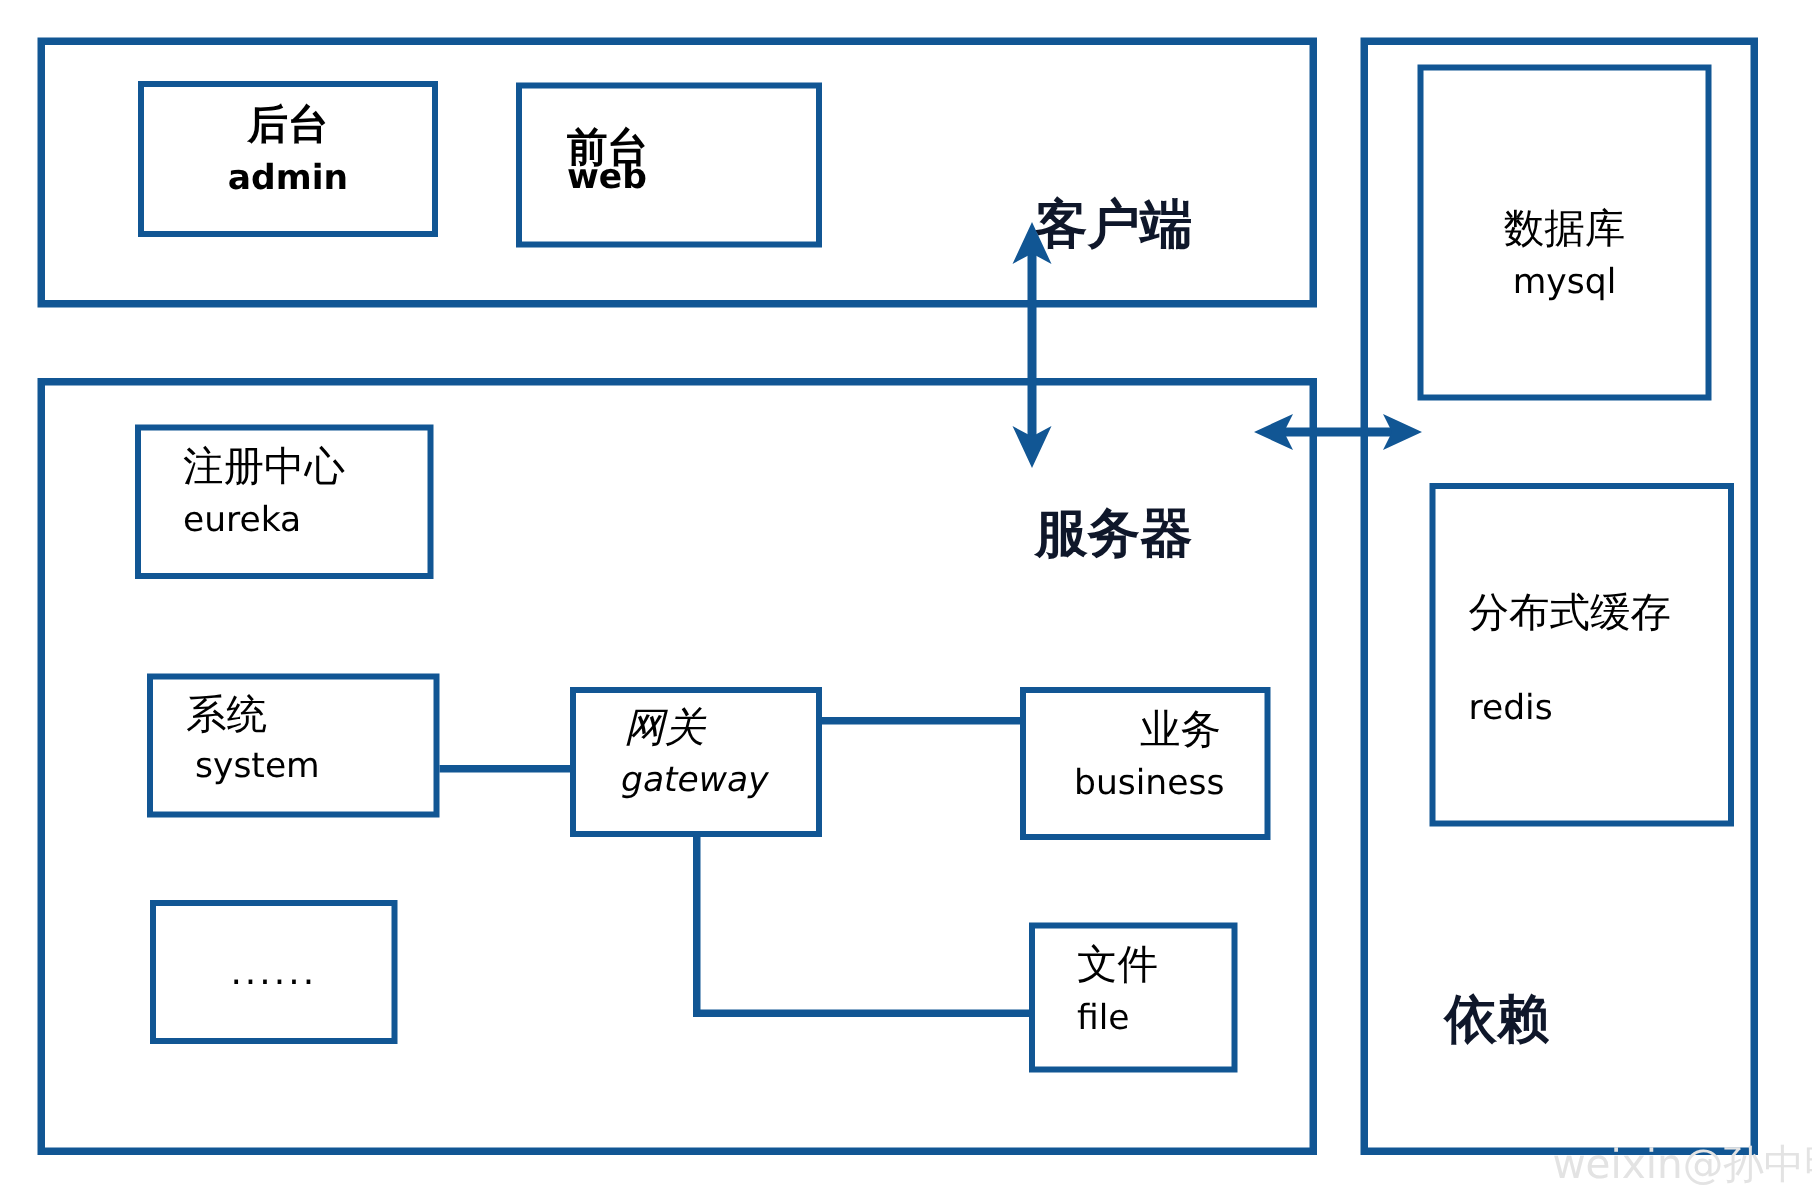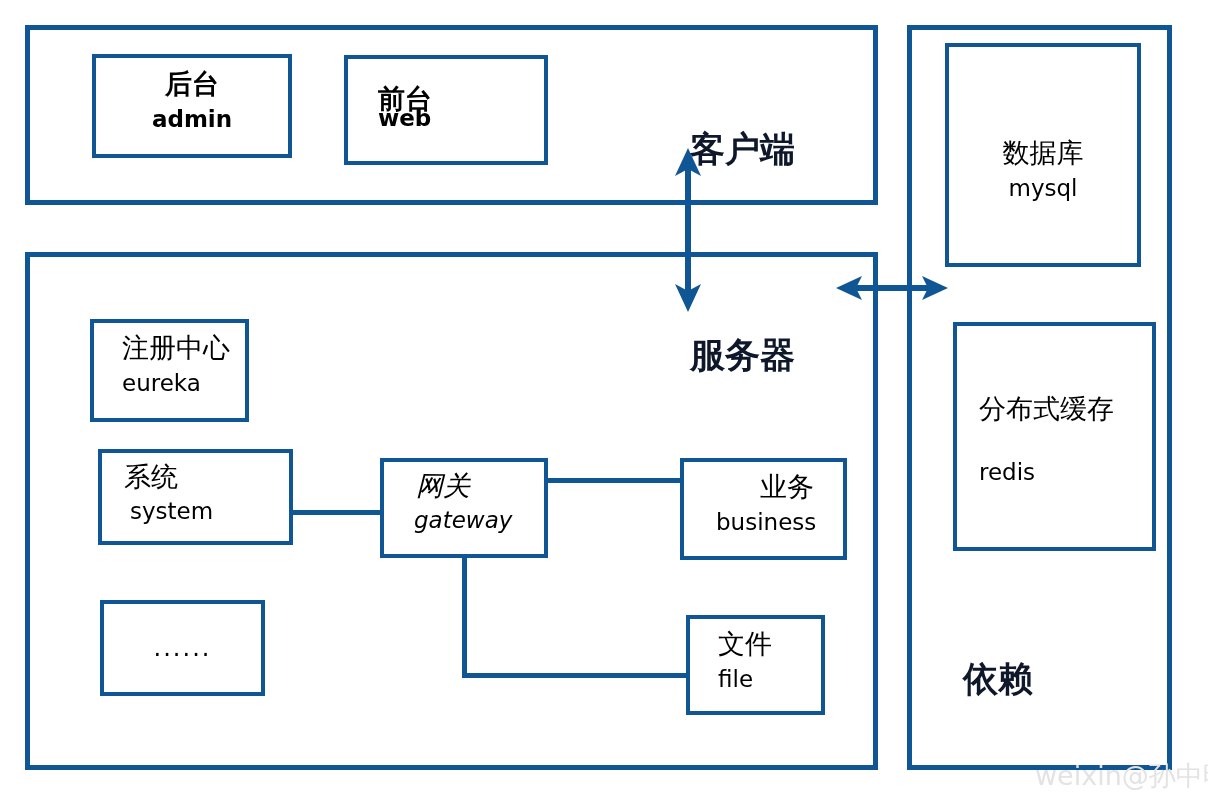--- a/index.html
+++ b/index.html
@@ -106,7 +106,7 @@
 
   <div class="panel" style="left:25px; top:252px; width:853px; height:518px;"></div>
 
-  <div class="box" style="left:90px; top:283px; width:159px; height:103px;margin-top:36px;">
+  <div class="box" style="left:90px; top:283px; width:199px; height:103px;">
     <span class="box-text cn c-left" style="top:8px; padding-left:28px;">注册中心</span>
     <span class="box-text en c-left" style="top:46px; padding-left:28px;">eureka</span>
   </div>

